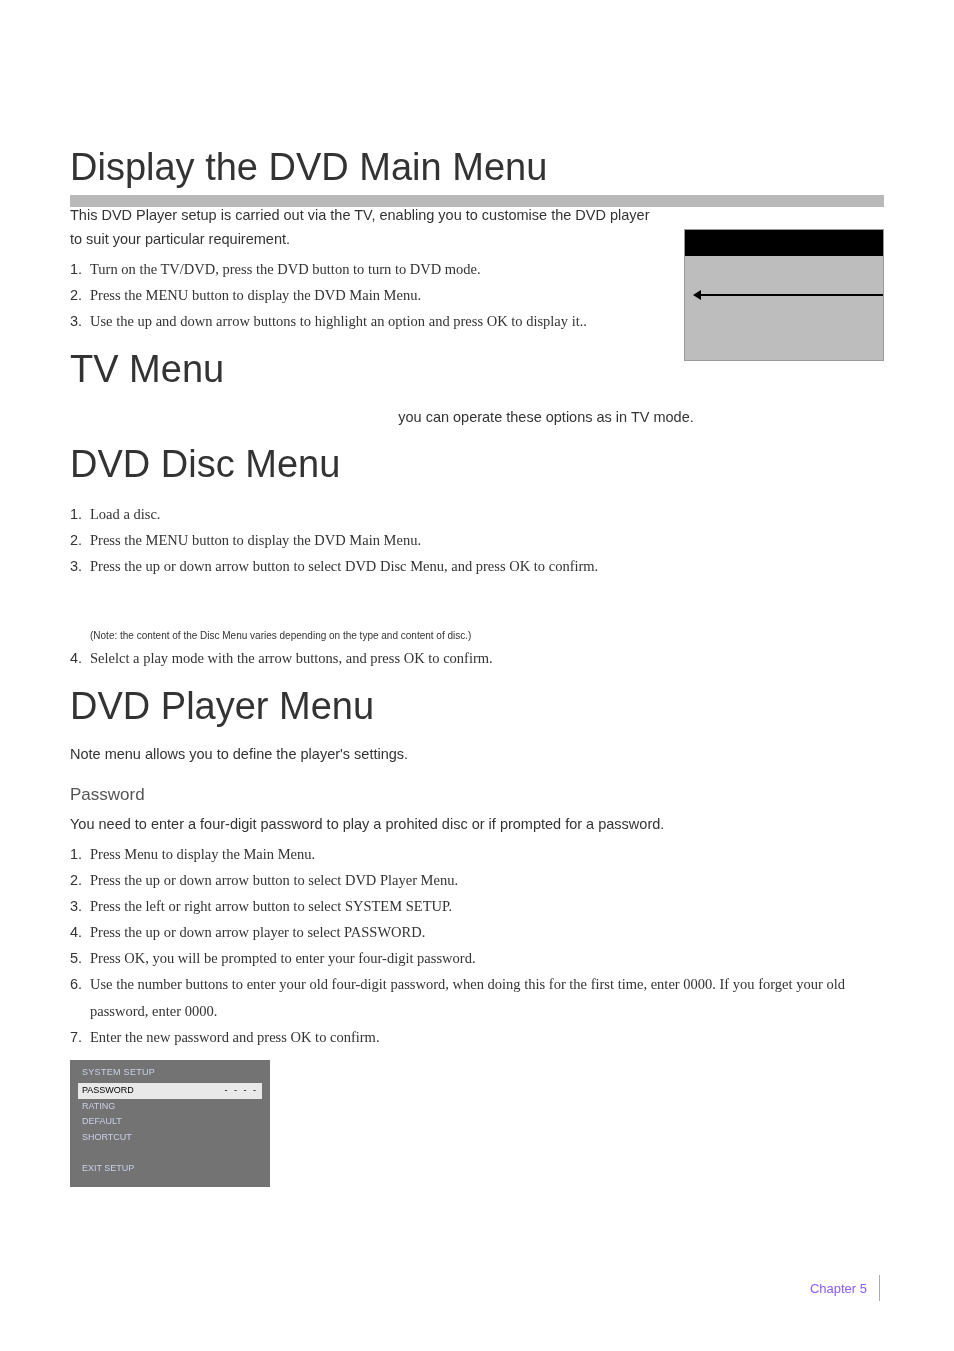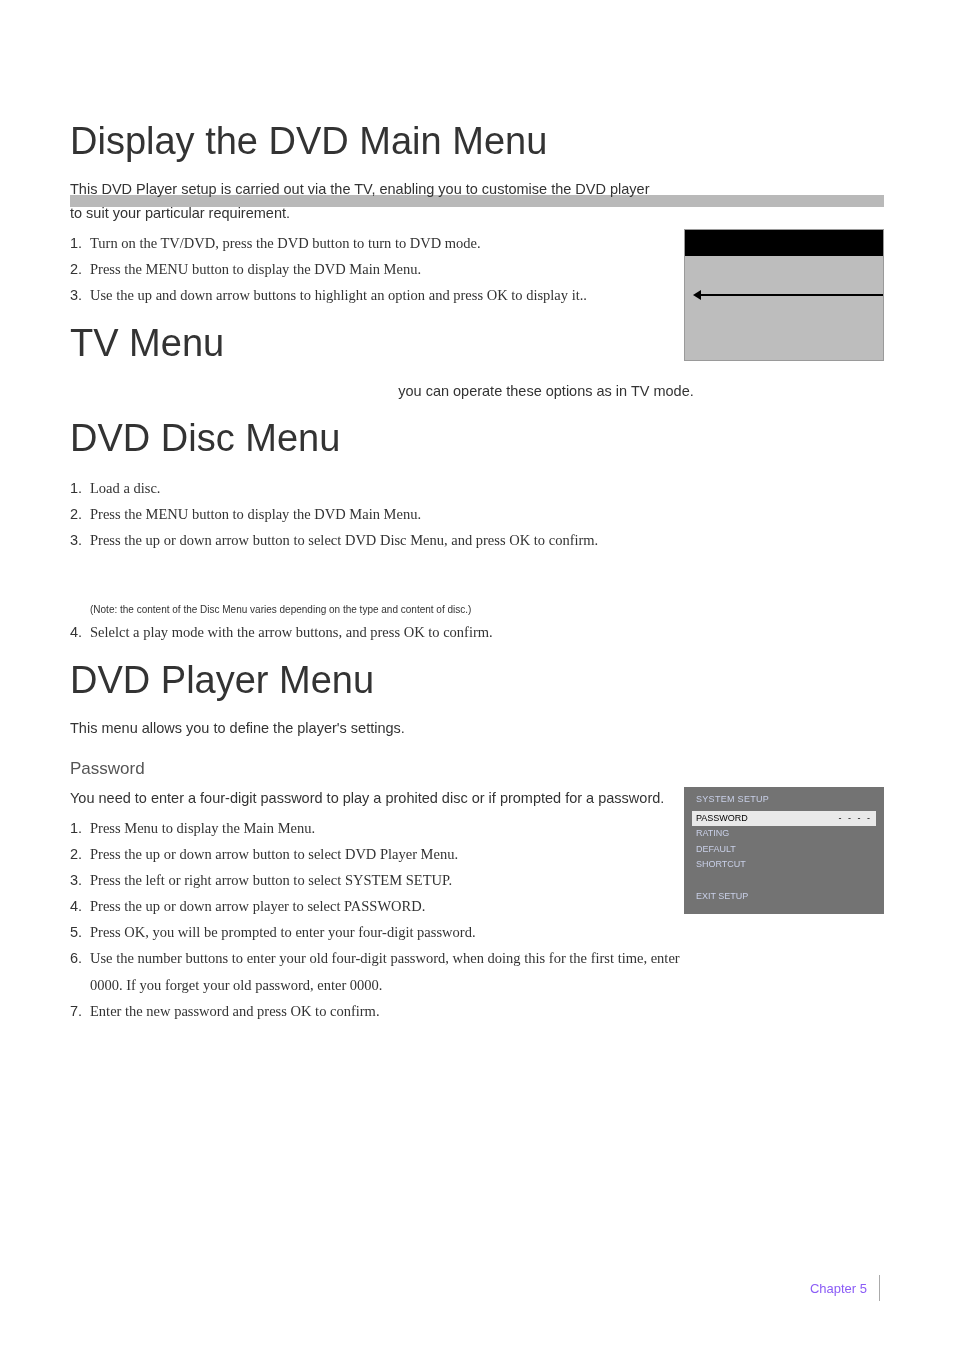--- a/index.html
+++ b/index.html
@@ -4,7 +4,7 @@
 <style>
   * { box-sizing: border-box; margin: 0; padding: 0; }
   html, body { width: 954px; height: 1351px; background: #ffffff; font-family: Arial, Helvetica, sans-serif; color: #333; }
-  .page { position: relative; width: 954px; height: 1351px; padding: 92px 70px 60px 70px; }
+  .page { position: relative; width: 954px; height: 1351px; padding: 118px 70px 60px 70px; }
   .grey-bar { position: absolute; top: 195px; left: 70px; width: 814px; height: 12px; background: #b9b9b9; }
   .content { position: relative; margin-top: 28px; }
   h1 { font-weight: 300; font-size: 38px; color: #333; margin-bottom: 14px; line-height: 1.15; }

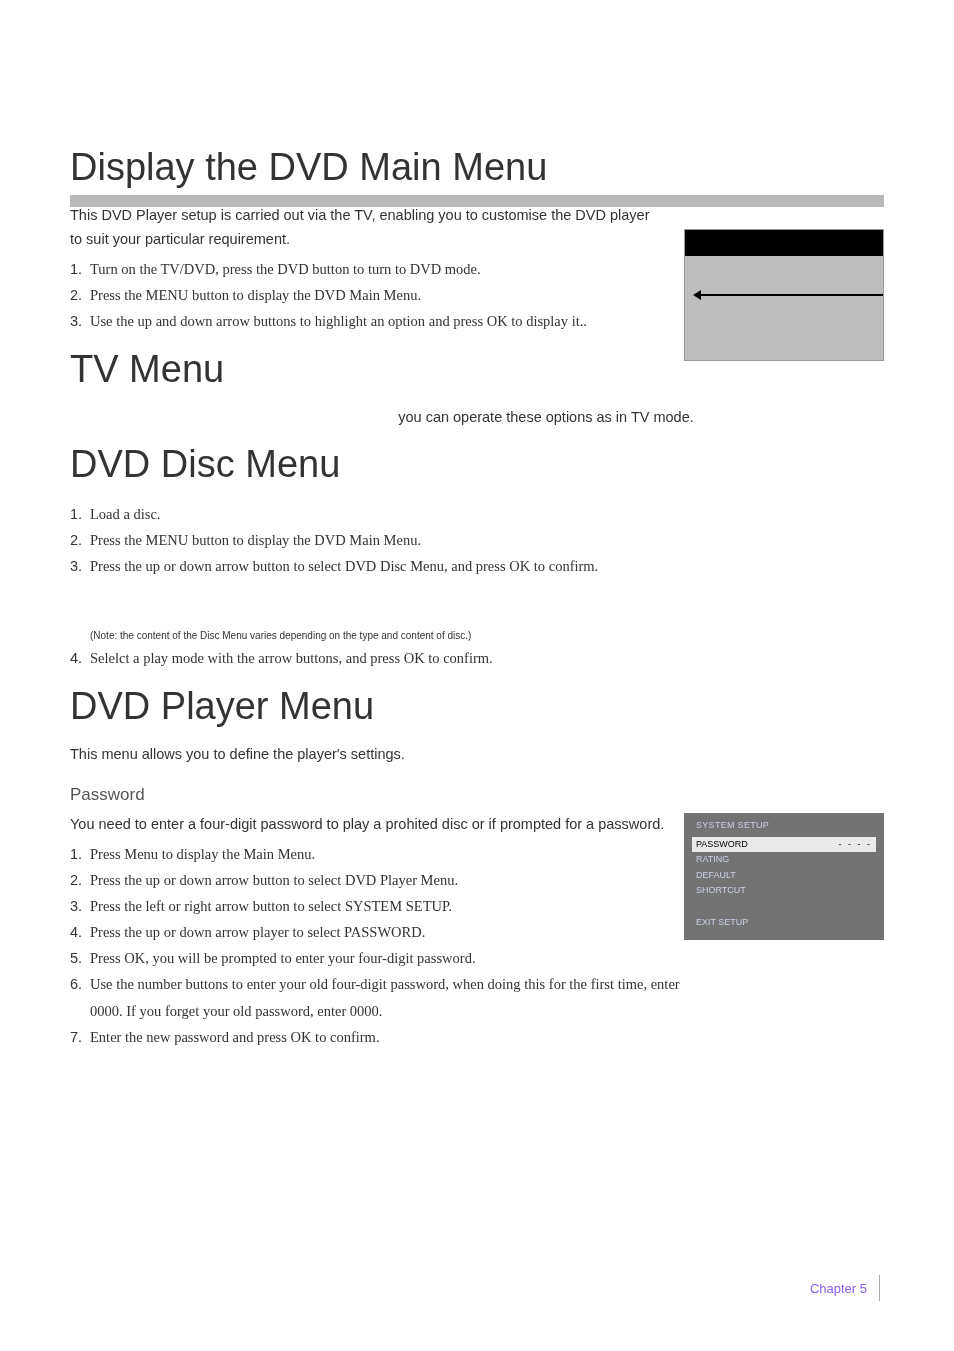--- a/index.html
+++ b/index.html
@@ -95,7 +95,7 @@
     </div>
 
     <h1 class="tight">DVD Player Menu</h1>
-    <p class="body" style="margin-bottom:8px;">This menu allows you to define the player's settings.</p>
+    <p class="body" style="margin-bottom:8px;">Note menu allows you to define the player's settings.</p>
 
     <div class="subhead">Password</div>
 

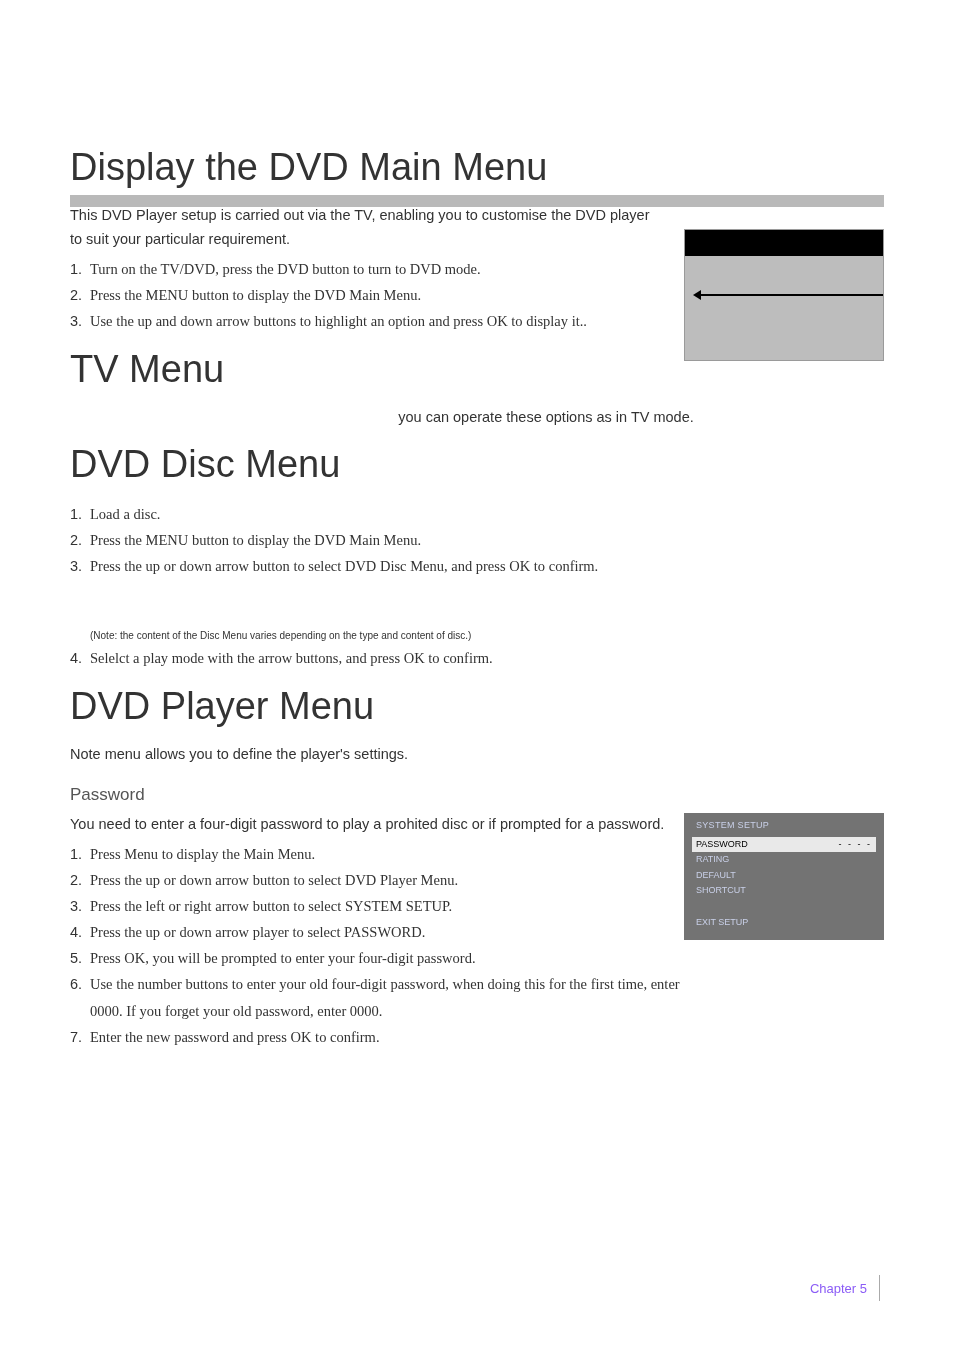--- a/index.html
+++ b/index.html
@@ -16,7 +16,7 @@
   .list .item .txt { flex: 1; font-family: Liberation Serif, serif; }
   .note-line { padding-left: 20px; font-size: 10px; line-height: 1.8; margin-top: 48px; }
   .subhead { font-size: 17px; color: #555; margin-top: 18px; margin-bottom: 8px; font-weight: 400; }
-  .col-wrap { display: flex; align-items: flex-start; }
+  .col-wrap { display: flex; align-items: flex-start; flex-direction: column; }
   .col-main { flex: 1; }
   
   .tv-fig { position: absolute; top: 229px; right: 70px; width: 200px; height: 132px; background: #bdbdbd; border: 1px solid #9a9a9a; display: flex; flex-direction: column; }

